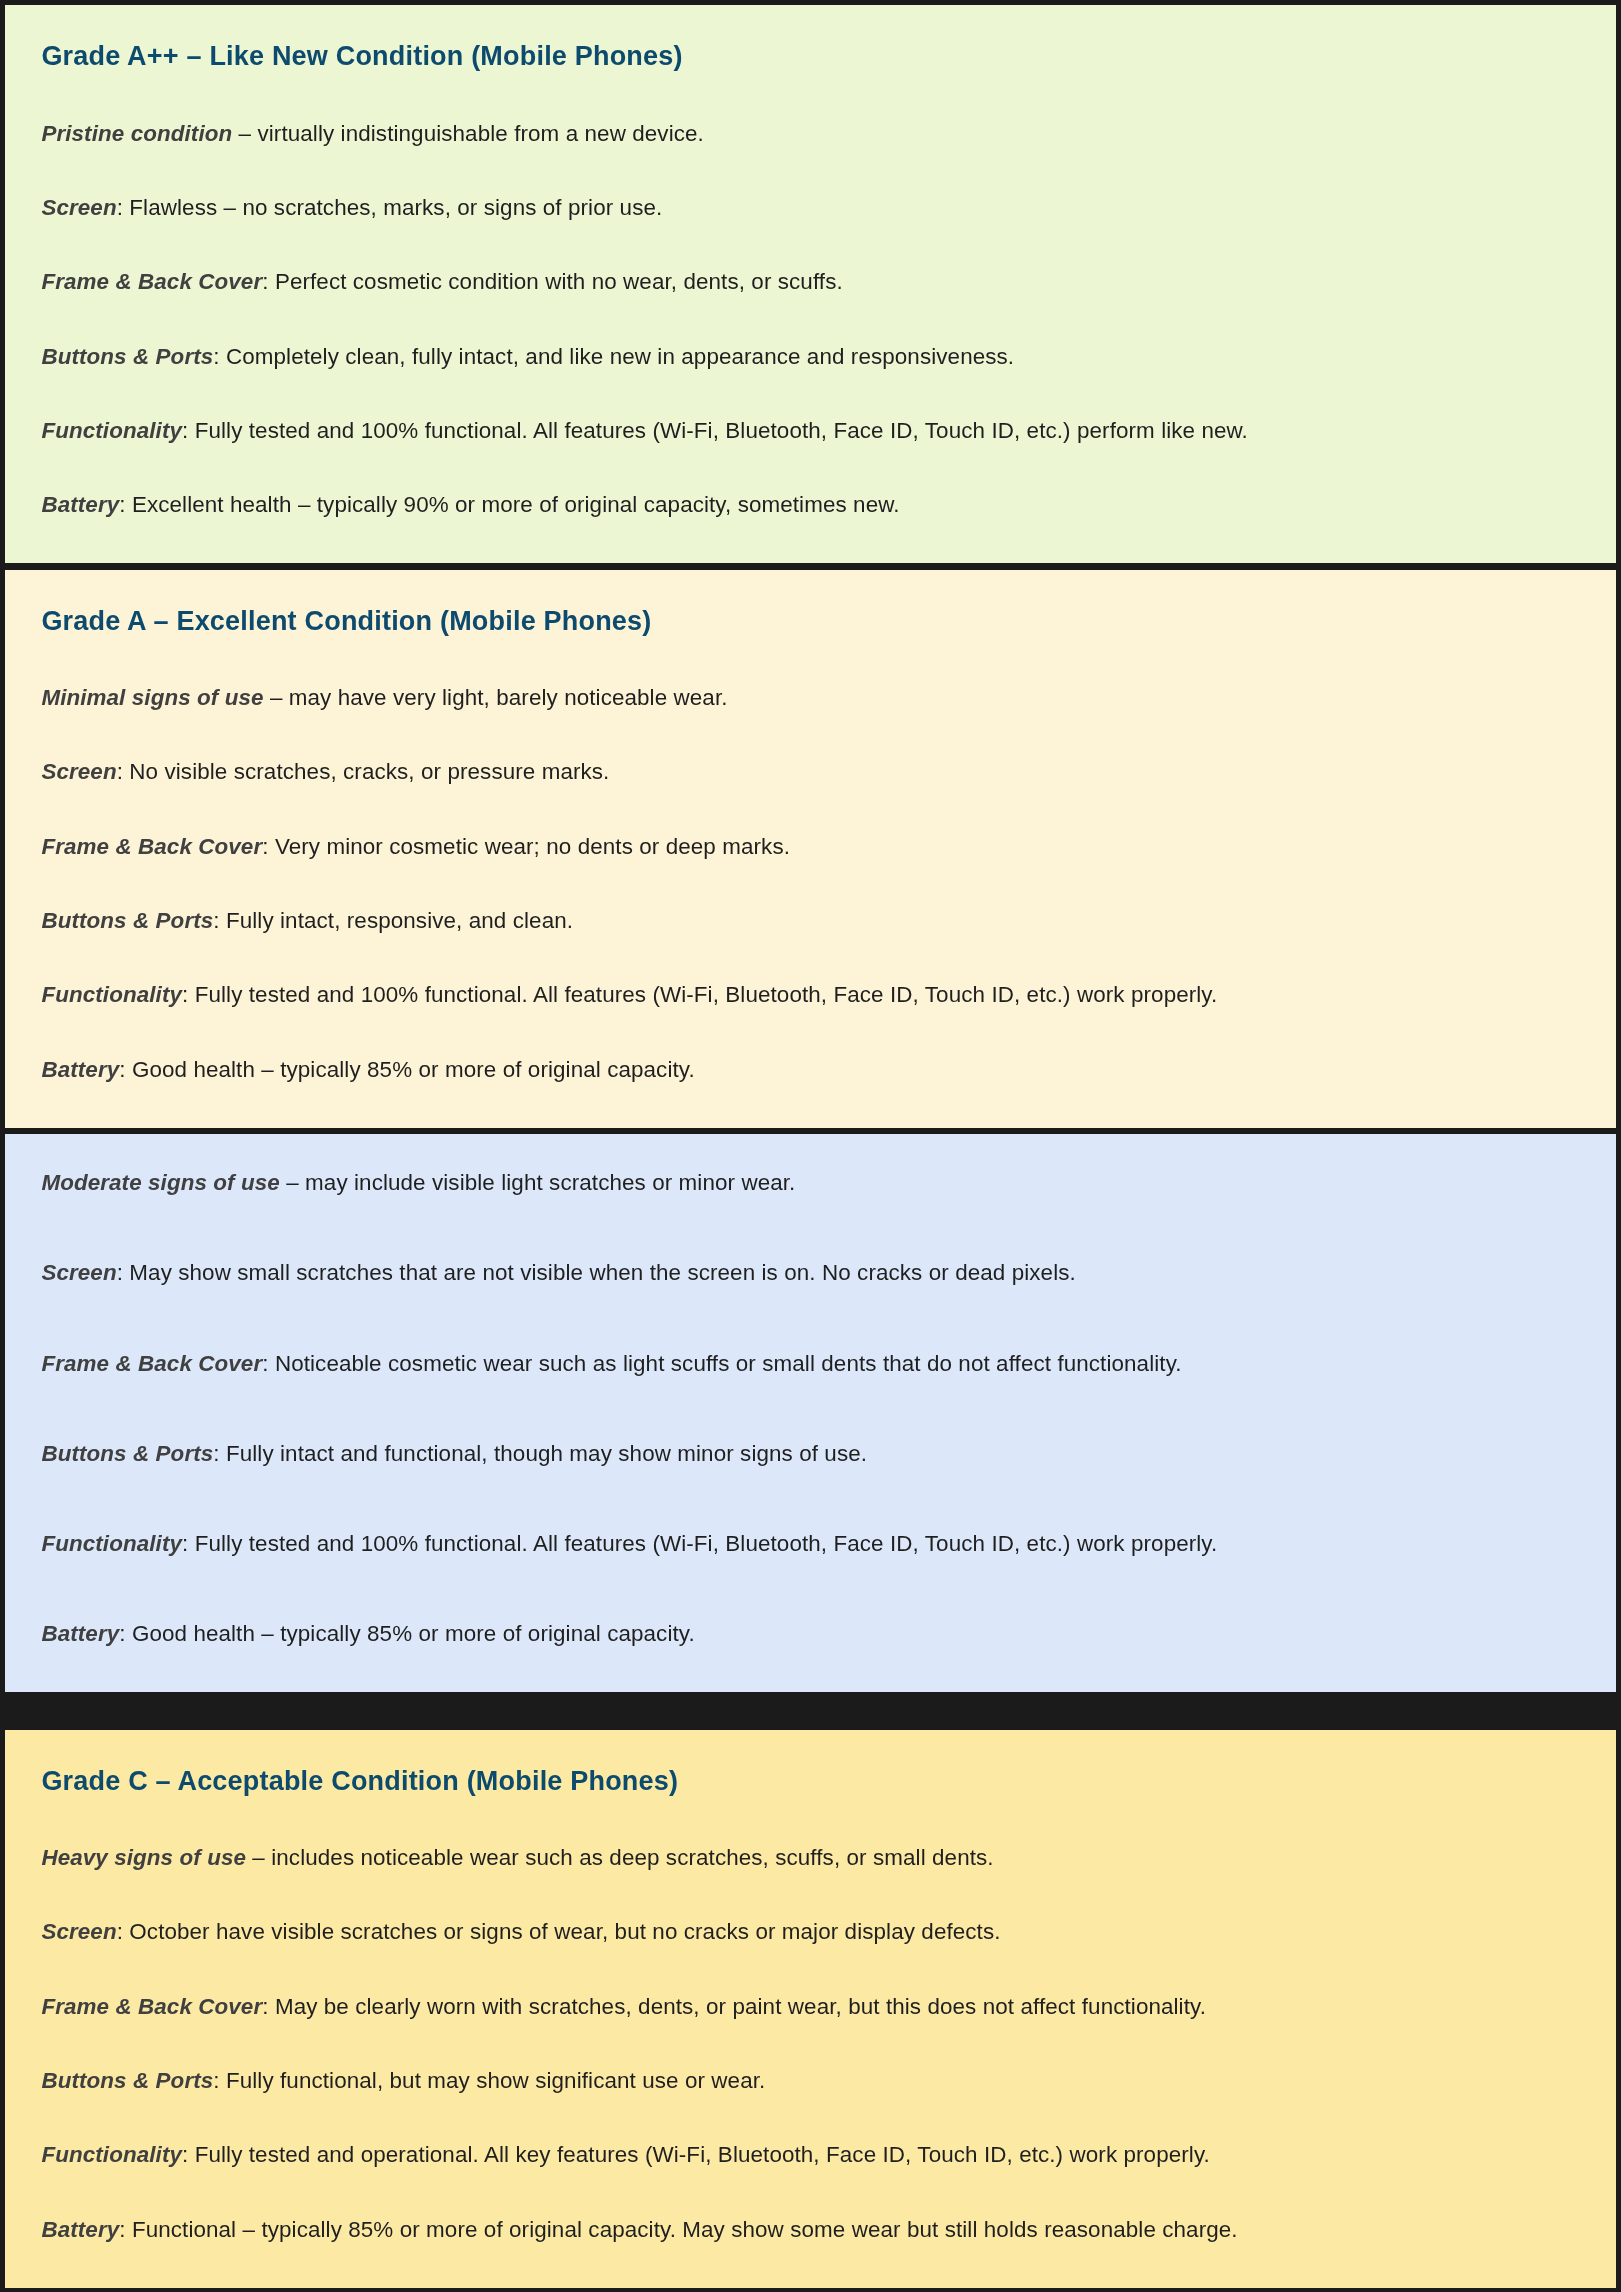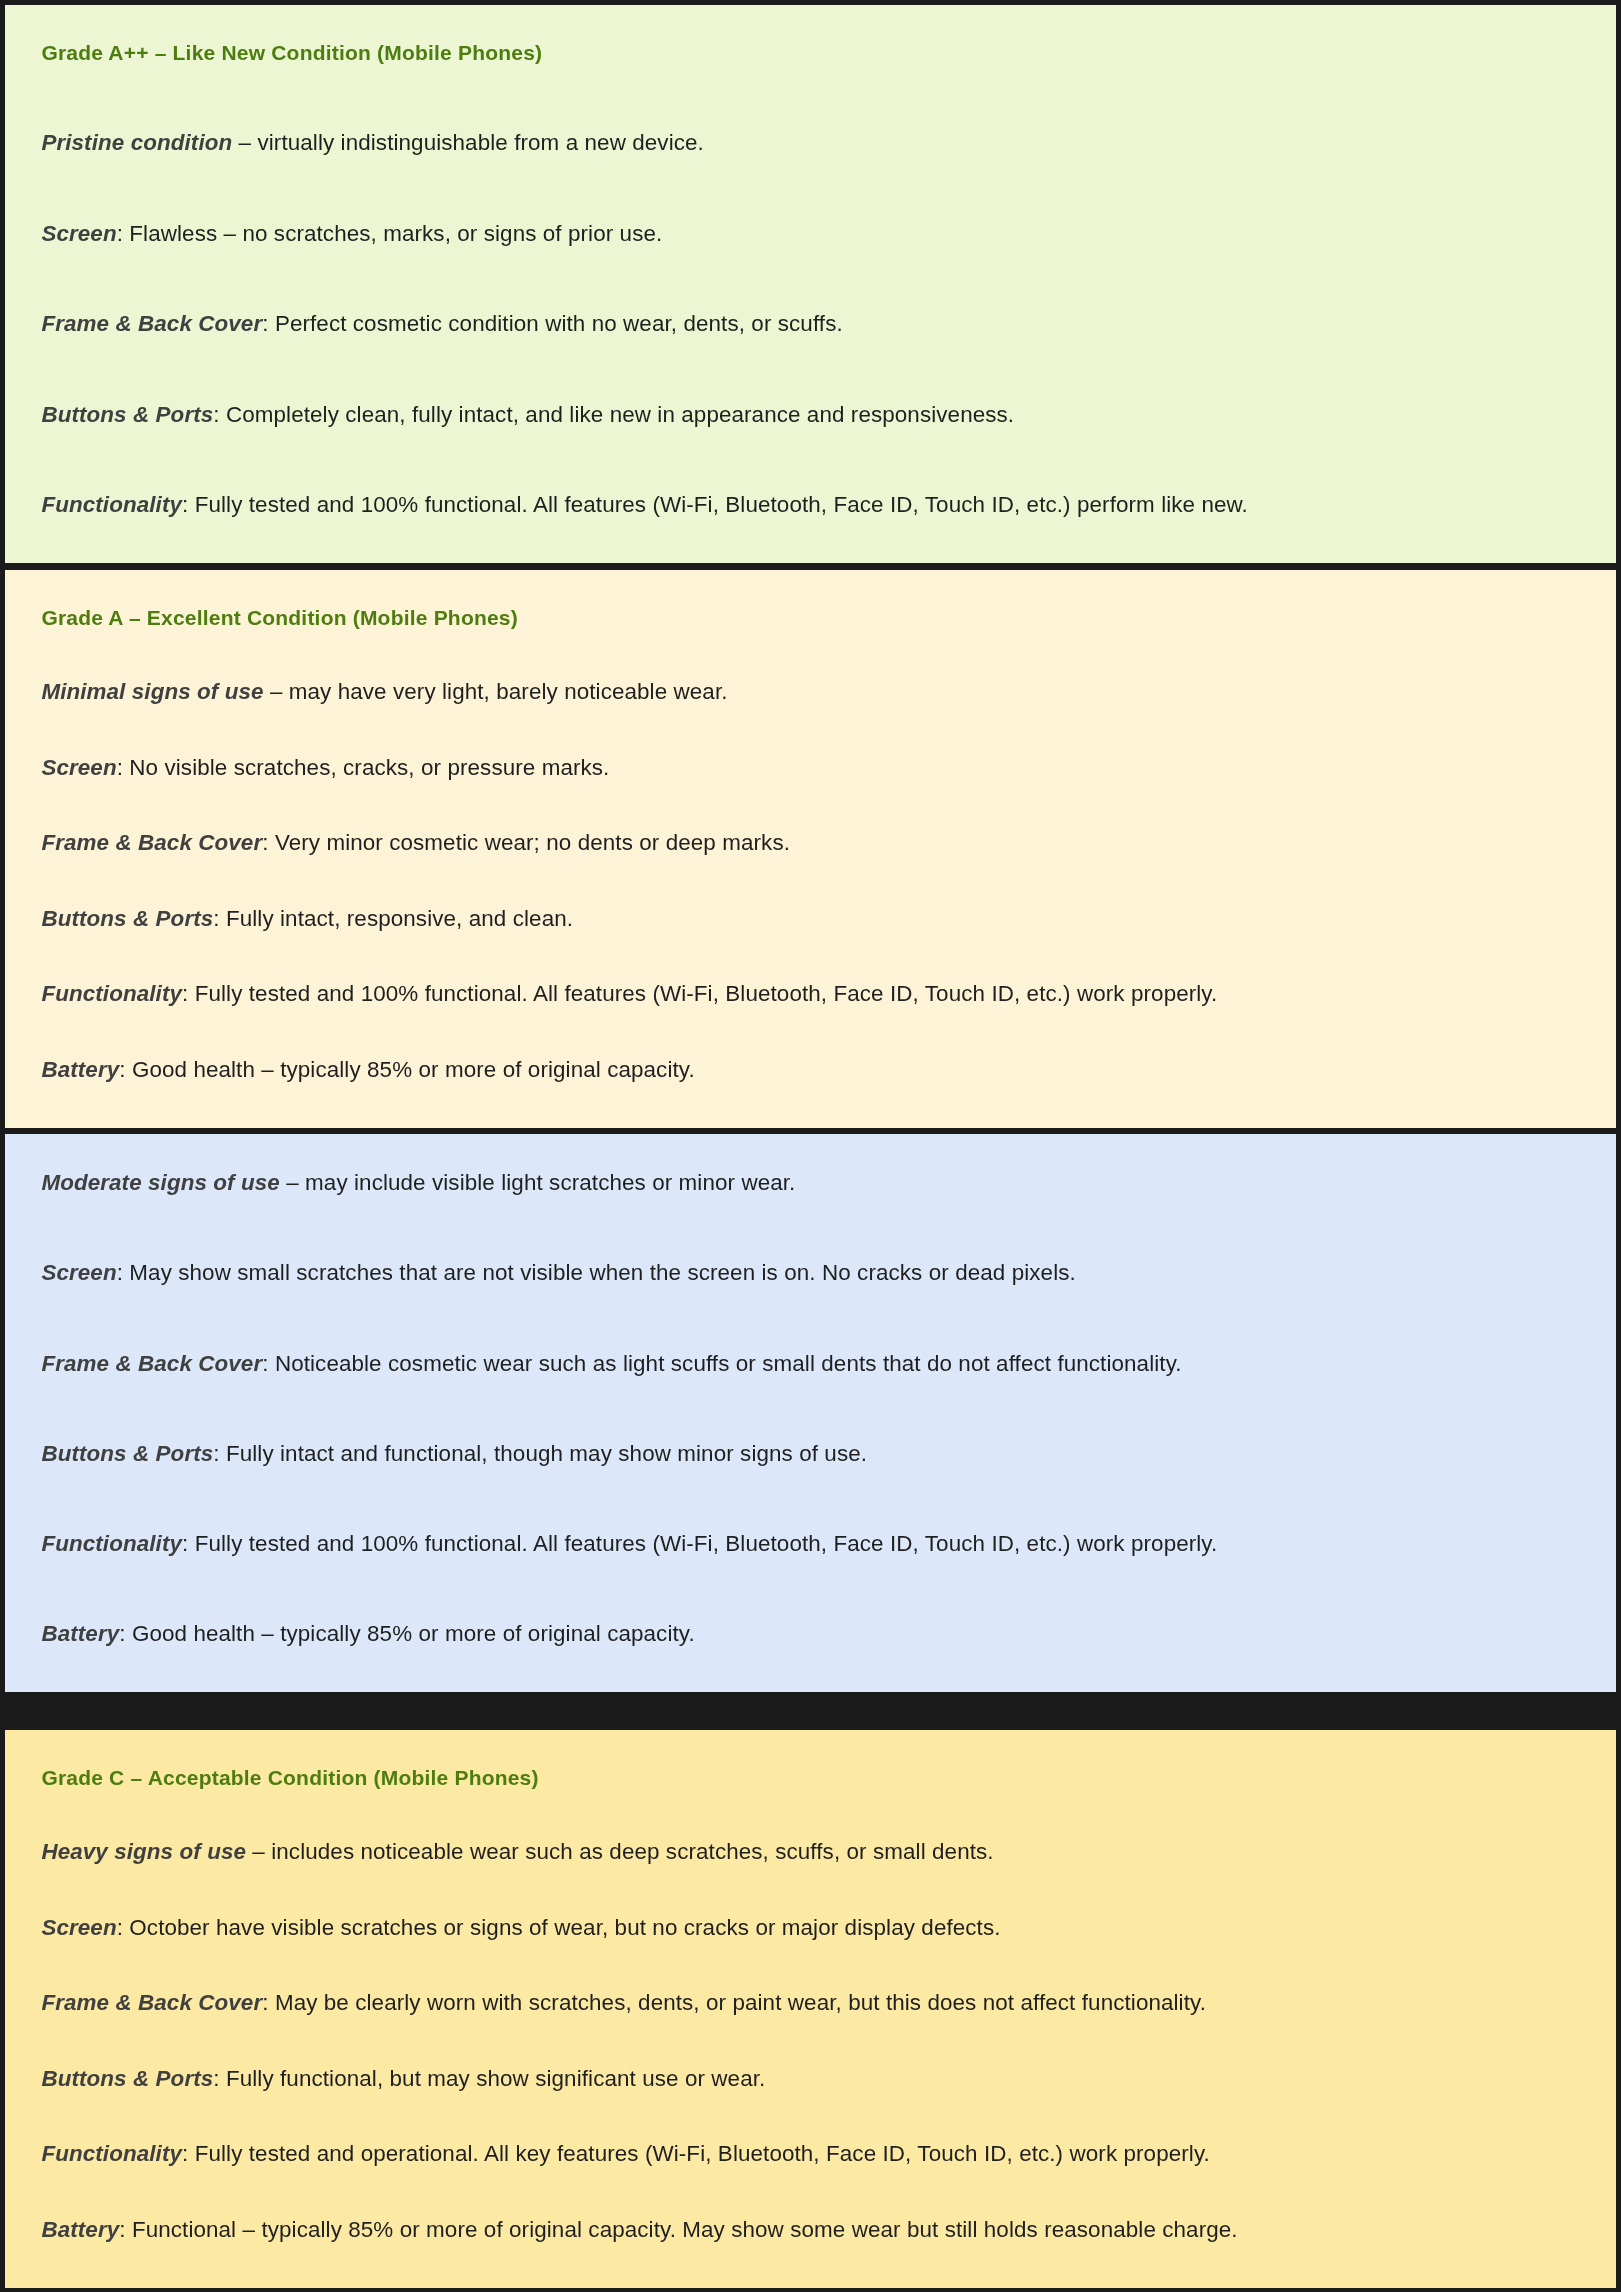--- a/index.html
+++ b/index.html
@@ -33,9 +33,9 @@
     overflow: hidden;
   }
   .grade-title {
-    font-size: 21px;
+    font-size: 27px;
     font-weight: bold;
-    color: #4d7c0f;
+    color: #0c4a6e;
     margin: 0;
     letter-spacing: 0.2px;
   }

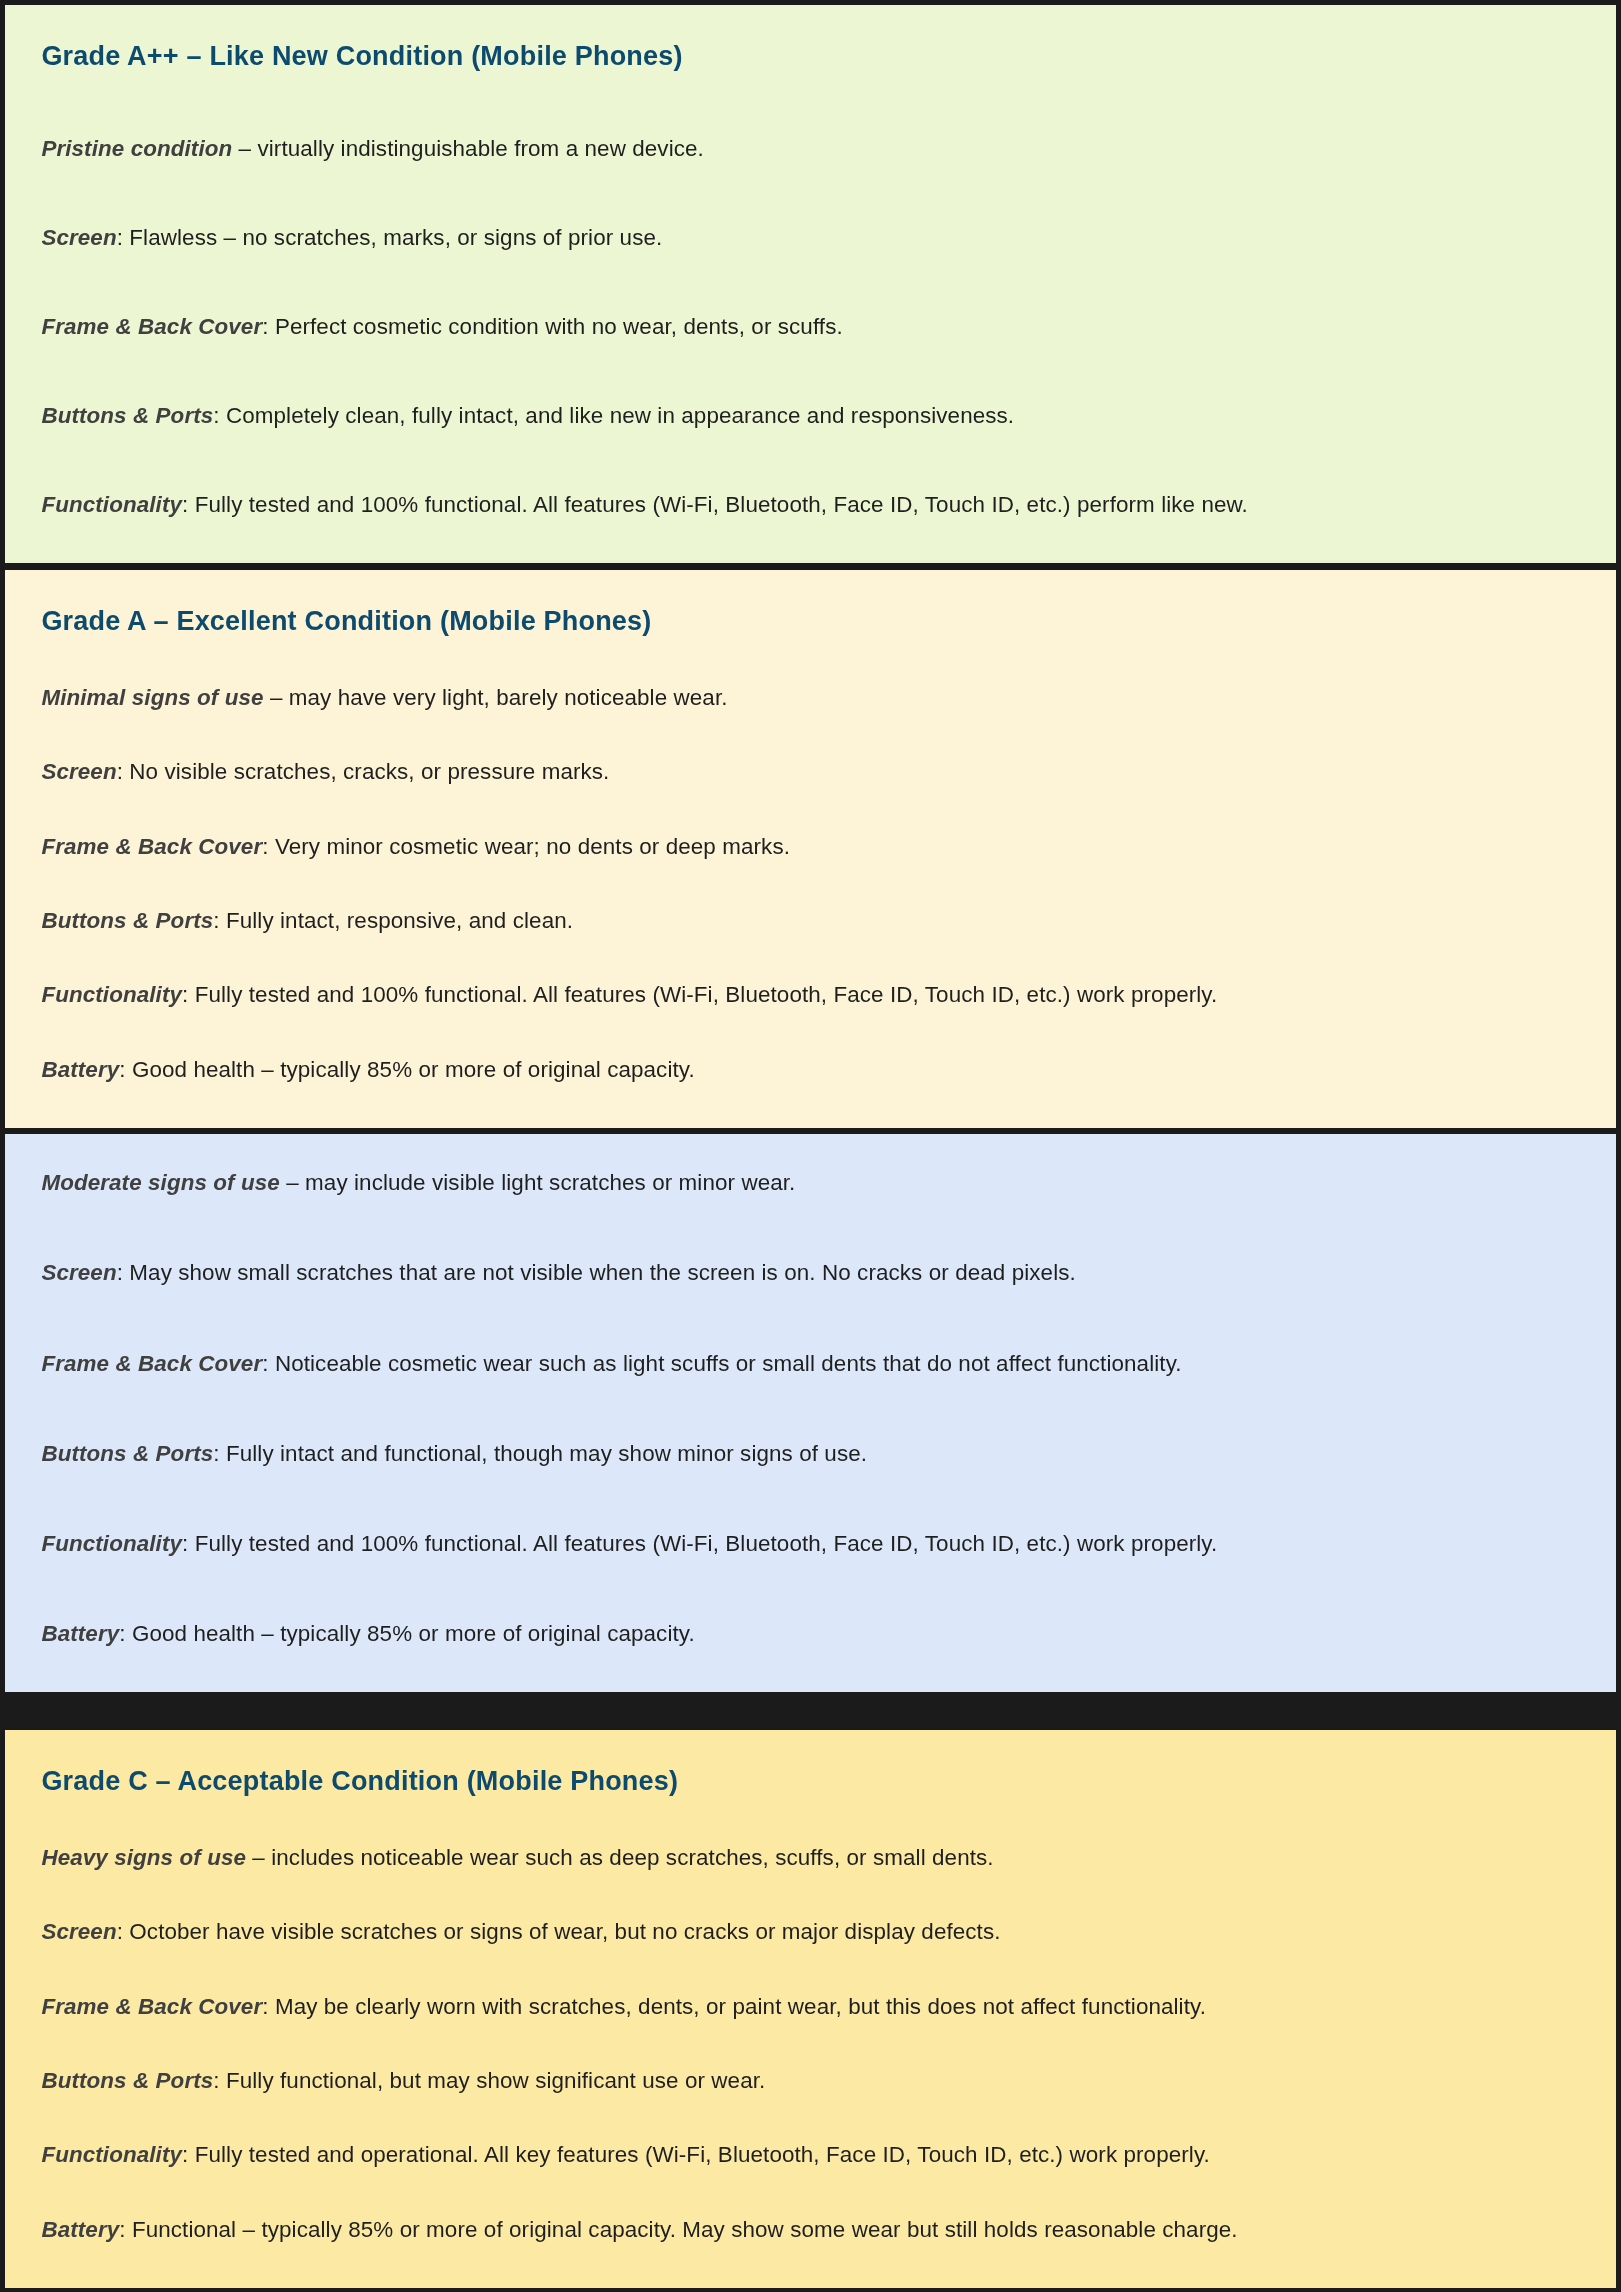--- a/index.html
+++ b/index.html
@@ -65,6 +65,7 @@
     <p class="grade-row"><span class="term">Frame &amp; Back Cover</span><span>: Perfect cosmetic condition with no wear, dents, or scuffs.</span></p>
     <p class="grade-row"><span class="term">Buttons &amp; Ports</span><span>: Completely clean, fully intact, and like new in appearance and responsiveness.</span></p>
     <p class="grade-row"><span class="term">Functionality</span><span>: Fully tested and 100% functional. All features (Wi-Fi, Bluetooth, Face ID, Touch ID, etc.) perform like new.</span></p>
+    <p class="grade-row"><span class="term">Battery</span><span>: Excellent health – typically 90% or more of original capacity, sometimes new.</span></p>
   </section>
 
   <section class="grade-section" style="background: rgb(253, 243, 214);">

